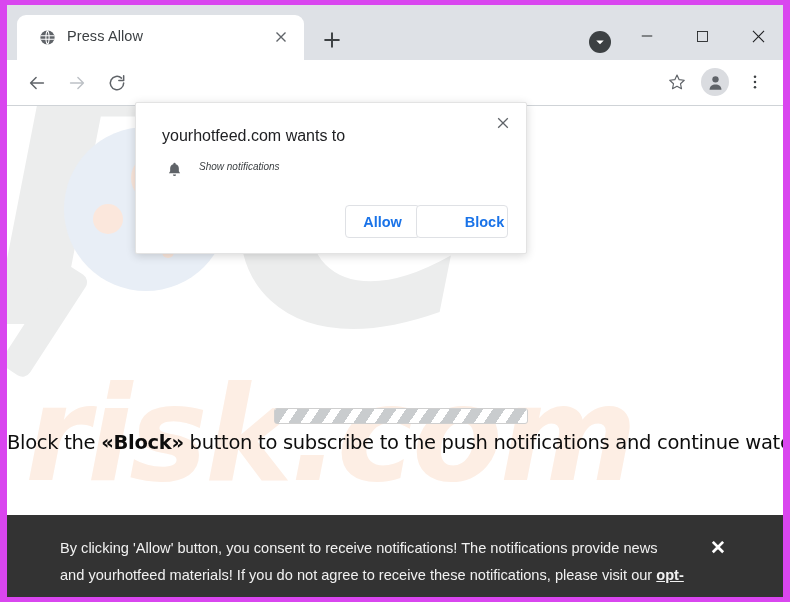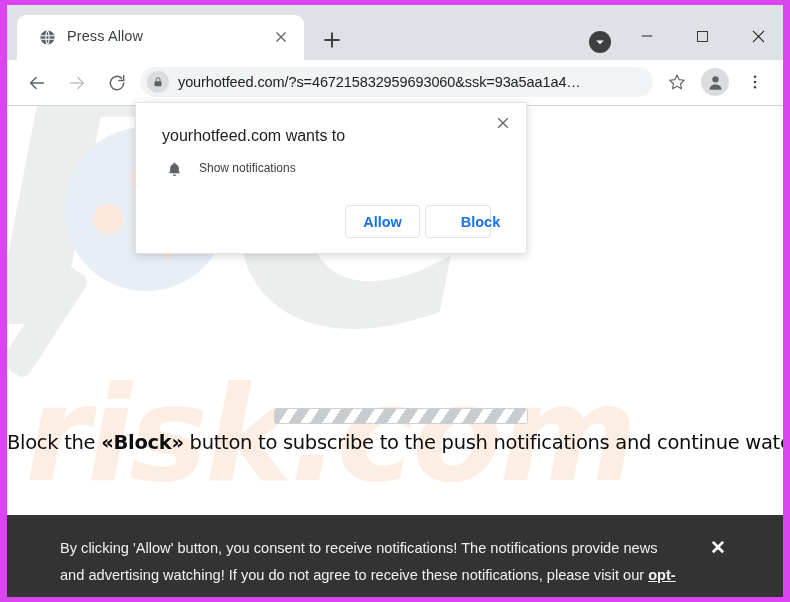--- a/index.html
+++ b/index.html
@@ -390,15 +390,6 @@
         </svg>
       </span>
 
-      <div id="omnibox">
-        <span id="lock-badge">
-          <svg viewBox="0 0 24 24" width="12" height="12">
-            <rect x="5" y="10.5" width="14" height="10" rx="1.6" fill="#5f6368"></rect>
-            <path d="M8 10.5V7.6a4 4 0 0 1 8 0v2.9" stroke="#5f6368" stroke-width="2" fill="none"></path>
-          </svg>
-        </span>
-        <span id="url-text" title="Search Google or type a URL">yourhotfeed.com/?s=467215832959693060&amp;ssk=93a5aa1a4…</span>
-      </div>
 
       <span id="star-btn">
         <svg viewBox="0 0 24 24" width="20" height="20">

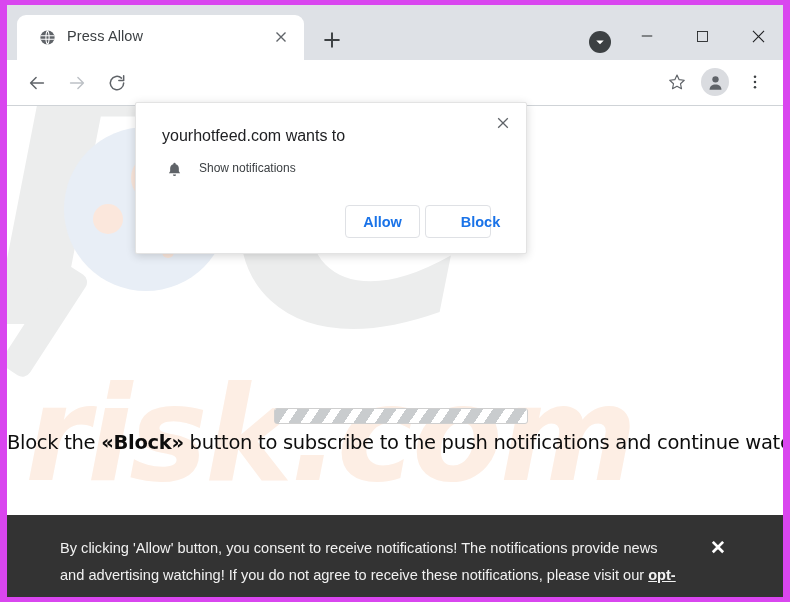--- a/index.html
+++ b/index.html
@@ -301,8 +301,9 @@
   #perm-sub {
     position: absolute;
     left: 63px; top: 58px;
-    font-size: 12px;
+    font-size: 10px;
     color: #3c4043;
+    font-style: italic;
   }
   .perm-btn {
     position: absolute;

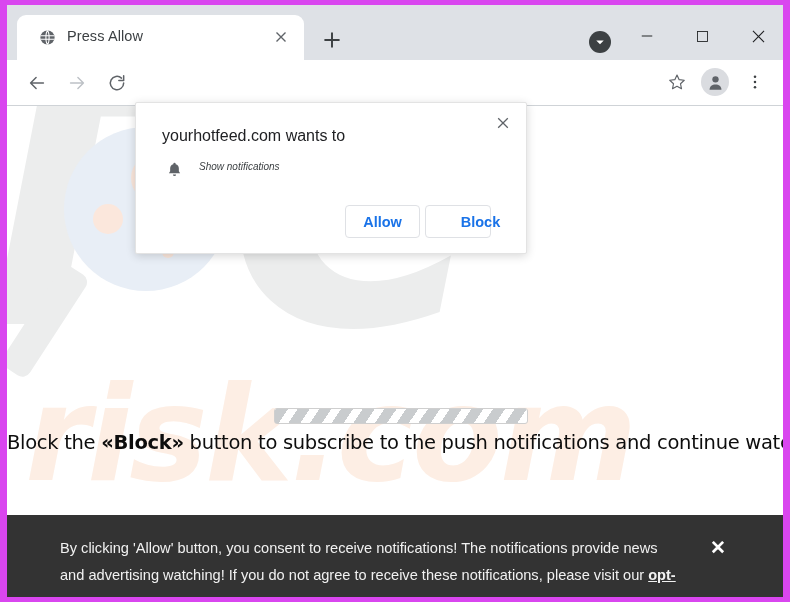--- a/index.html
+++ b/index.html
@@ -318,7 +318,7 @@
     font-weight: bold;
   }
   #perm-allow { left: 209px; width: 75px; }
-  #perm-block { left: 289px; width: 66px; padding-left: 45px; }
+  #perm-block { left: 280px; width: 92px; padding-left: 45px; }
 </style>
 </head>
 <body>

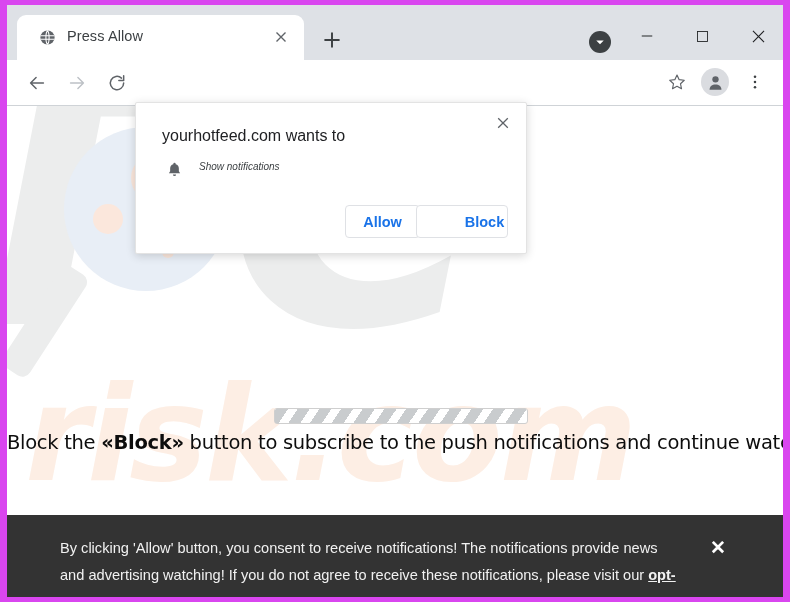--- a/index.html
+++ b/index.html
@@ -435,7 +435,7 @@
       <div id="consent">
         <div id="consent-text">
           <span>By clicking 'Allow' button, you consent to receive notifications! The notifications provide news and</span>
-          <span>advertising watching! If you do not agree to receive these notifications, please visit our </span><u>opt-out page</u><span>.</span>
+          <span>yourhotfeed materials! If you do not agree to receive these notifications, please visit our </span><u>opt-out page</u><span>.</span>
         </div>
         <span id="consent-close">✕</span>
       </div>

